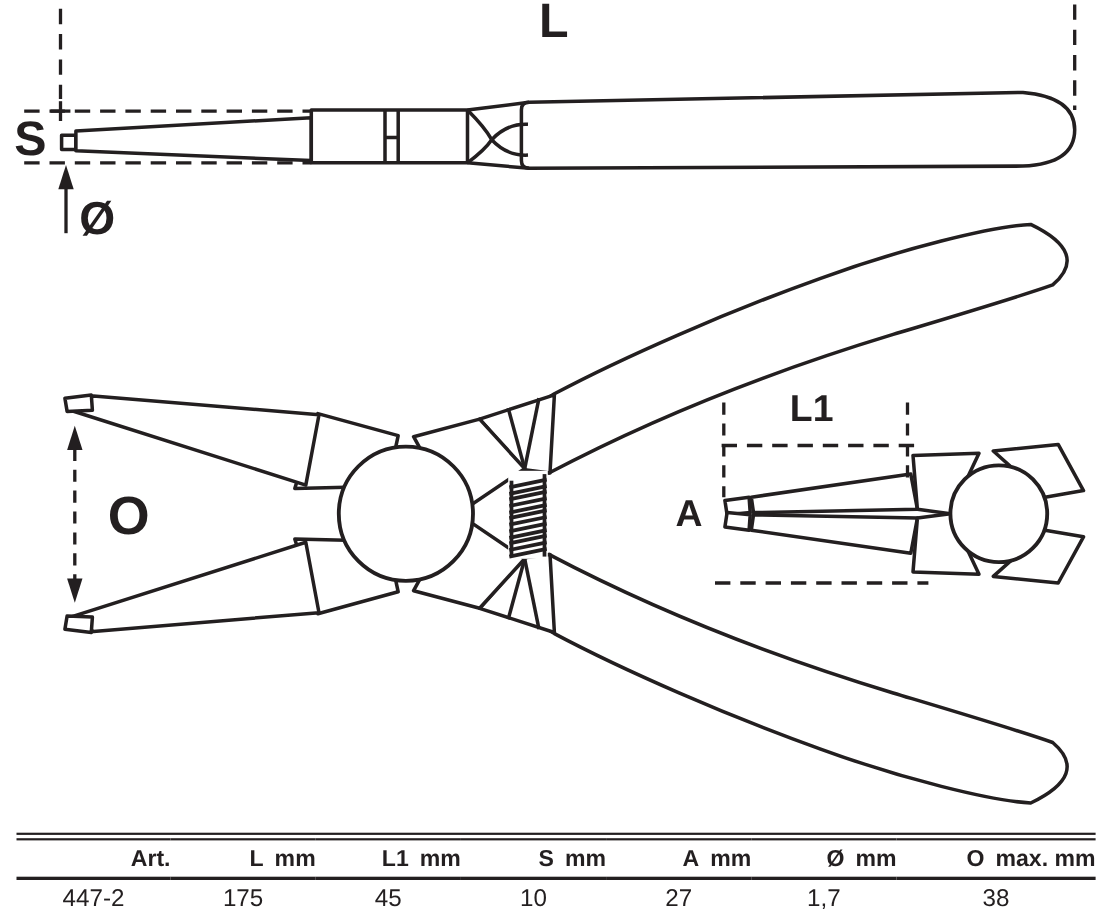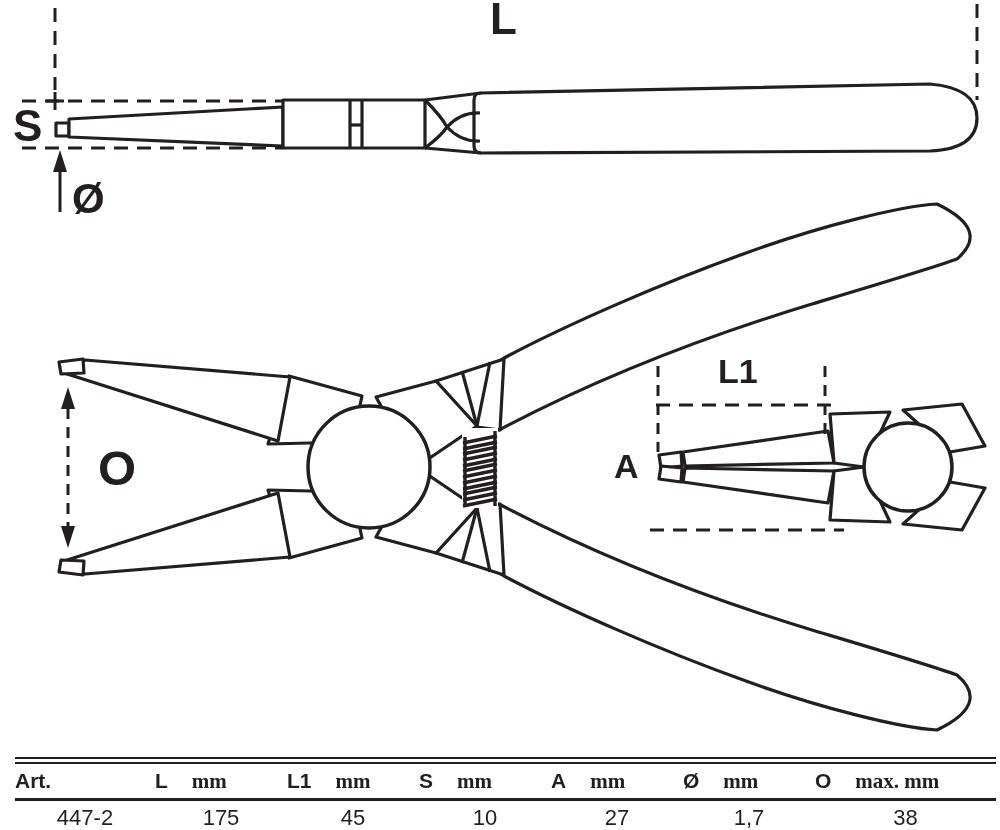--- a/index.html
+++ b/index.html
@@ -18,7 +18,7 @@
   .table-wrap{position:absolute;left:15px;top:757px;width:981px;border-top:2px solid #231f20;}
   table.spec{width:100%;border-collapse:collapse;table-layout:fixed;margin-top:3px;
              border-top:2px solid #231f20;border-bottom:5px solid #231f20;}
-  table.spec th{font-size:21px;font-weight:bold;padding:5px 0 4px;border-bottom:3px solid #231f20;text-align:left;white-space:nowrap;}
+  table.spec th{font-size:21px;font-weight:bold;padding:5px 0 4px;border-bottom:3px solid #231f20;text-align:right;white-space:nowrap;}
   table.spec td{font-size:22px;font-weight:normal;padding:4px 0 6px;text-align:center;white-space:nowrap;}
   .col-unit{margin-left:24px;font-family:Liberation Serif, serif;}
   .col-unit:empty{margin-left:0;}

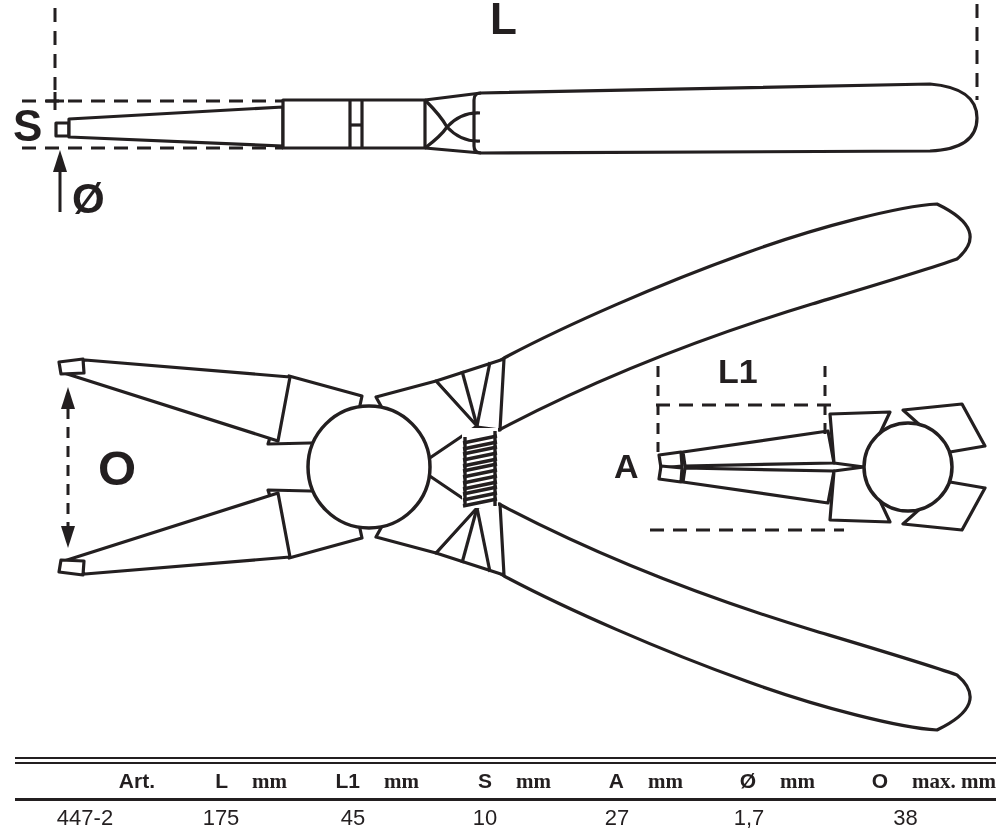--- a/index.html
+++ b/index.html
@@ -20,7 +20,7 @@
              border-top:2px solid #231f20;border-bottom:5px solid #231f20;}
   table.spec th{font-size:21px;font-weight:bold;padding:5px 0 4px;border-bottom:3px solid #231f20;text-align:right;white-space:nowrap;}
   table.spec td{font-size:22px;font-weight:normal;padding:4px 0 6px;text-align:center;white-space:nowrap;}
-  .col-unit{margin-left:24px;font-family:Liberation Serif, serif;}
+  .col-unit{margin-left:10px;}
   .col-unit:empty{margin-left:0;}
 </style>
 </head>

